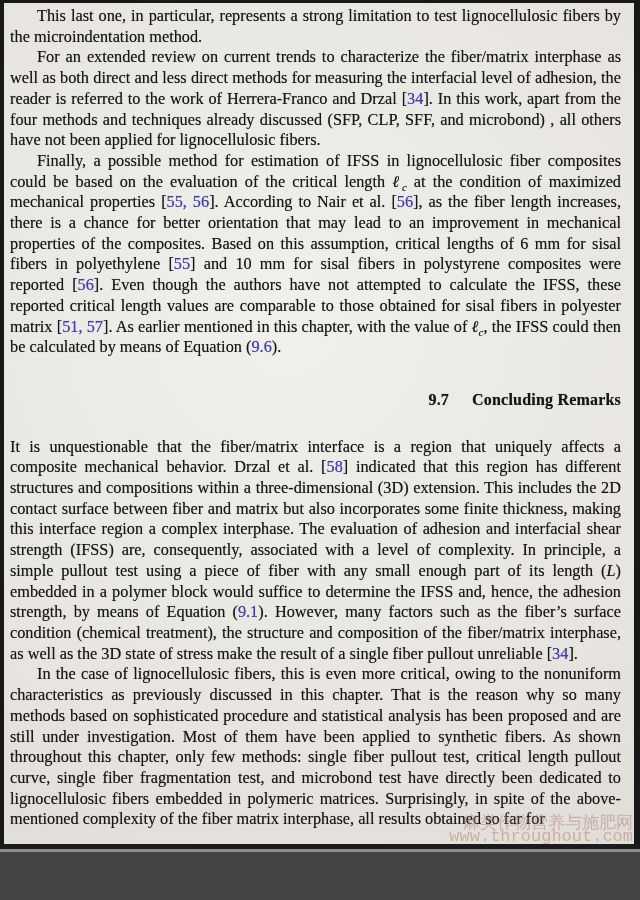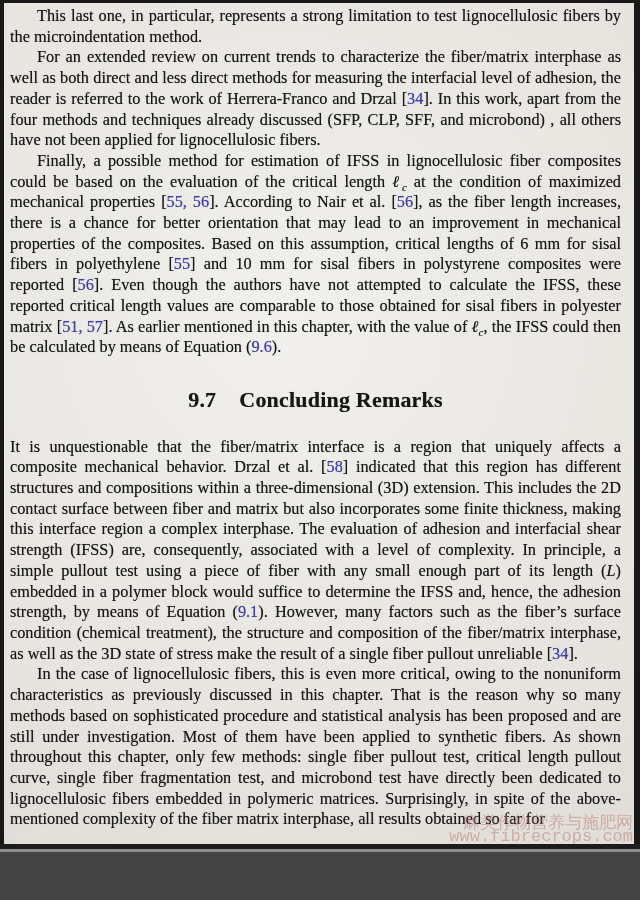--- a/index.html
+++ b/index.html
@@ -35,9 +35,9 @@
     margin-top:32px;
     margin-bottom:26px;
     font-weight:bold;
-    font-size:22px;
+    font-size:16px;
     letter-spacing:0.2px;
-    text-align:center;
+    text-align:right;
     text-indent:0;
   }
   .heading .num{margin-right:23px;}

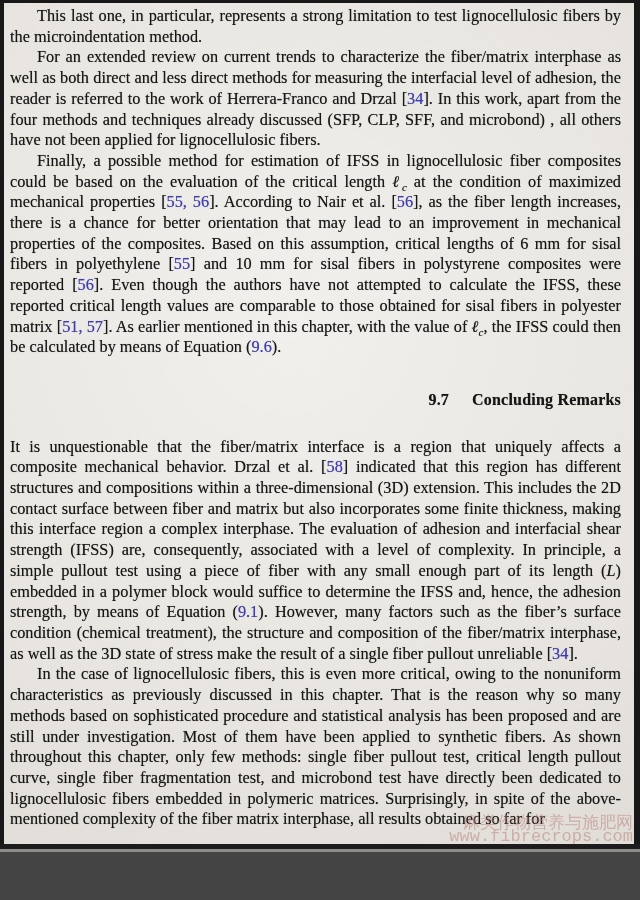--- a/index.html
+++ b/index.html
@@ -88,7 +88,7 @@
 
   <div class="watermark">
     <div>麻类作物营养与施肥网</div>
-    <div>www.fibrecrops.com</div>
+    <div>www.throughout.com</div>
   </div>
 
   <div class="bottom-bar"></div>

